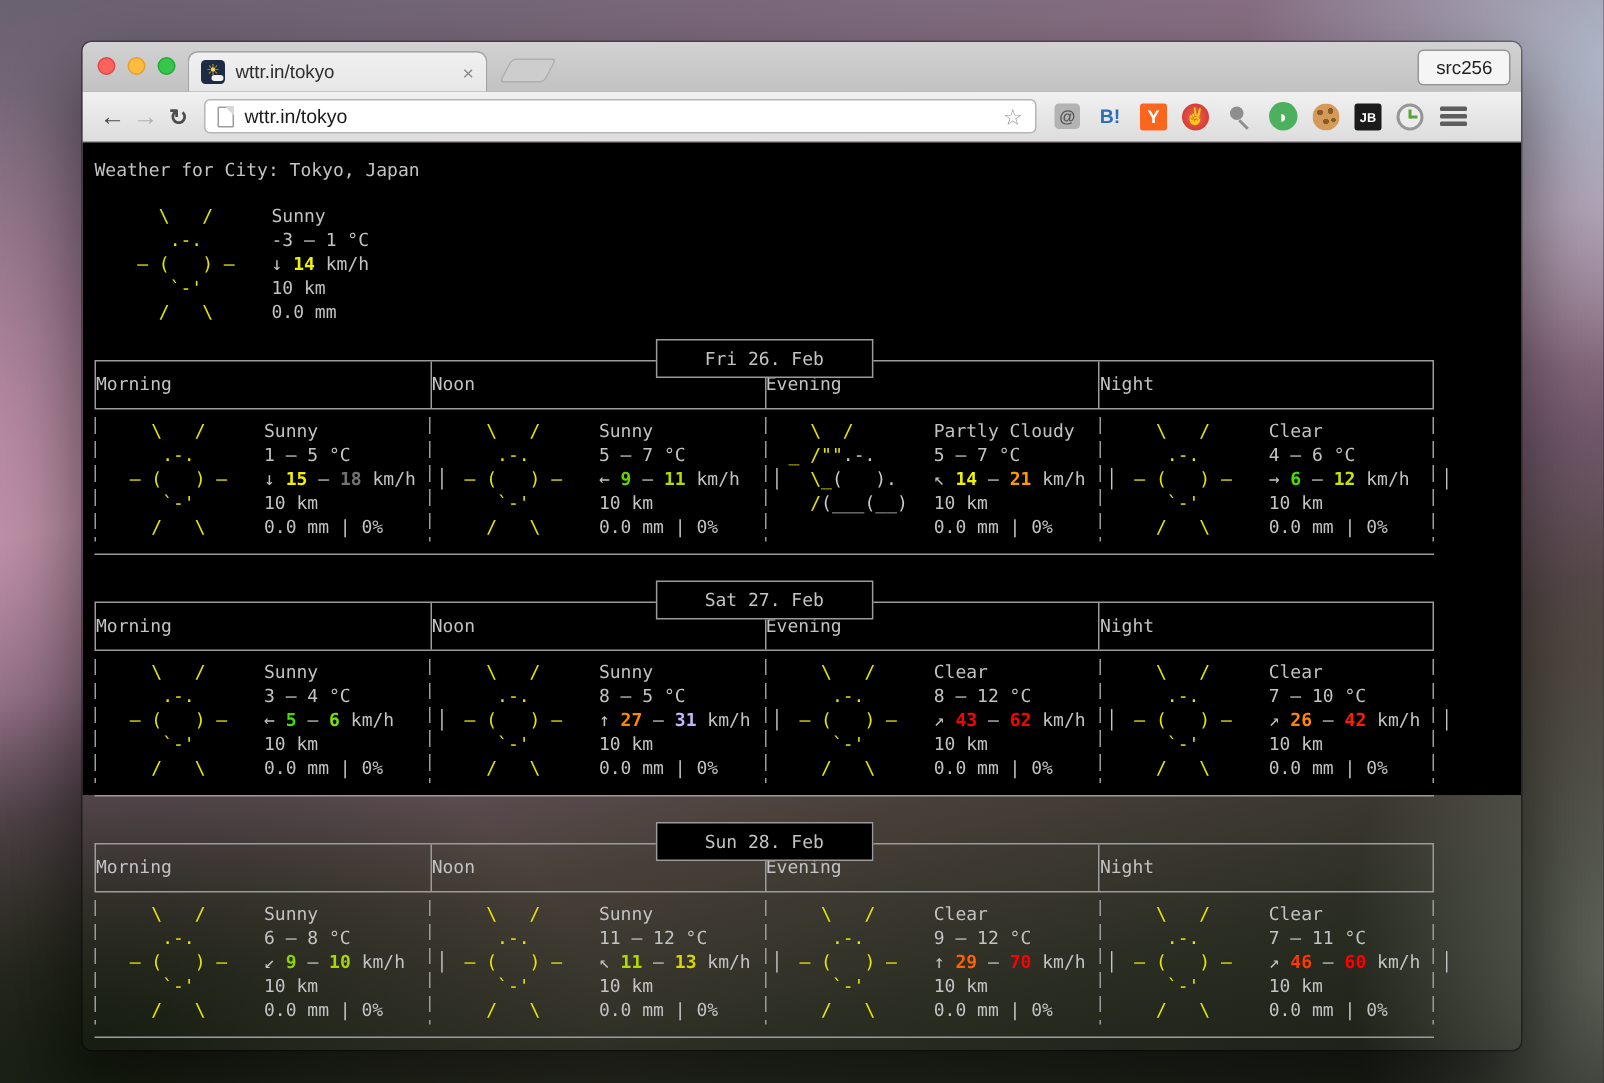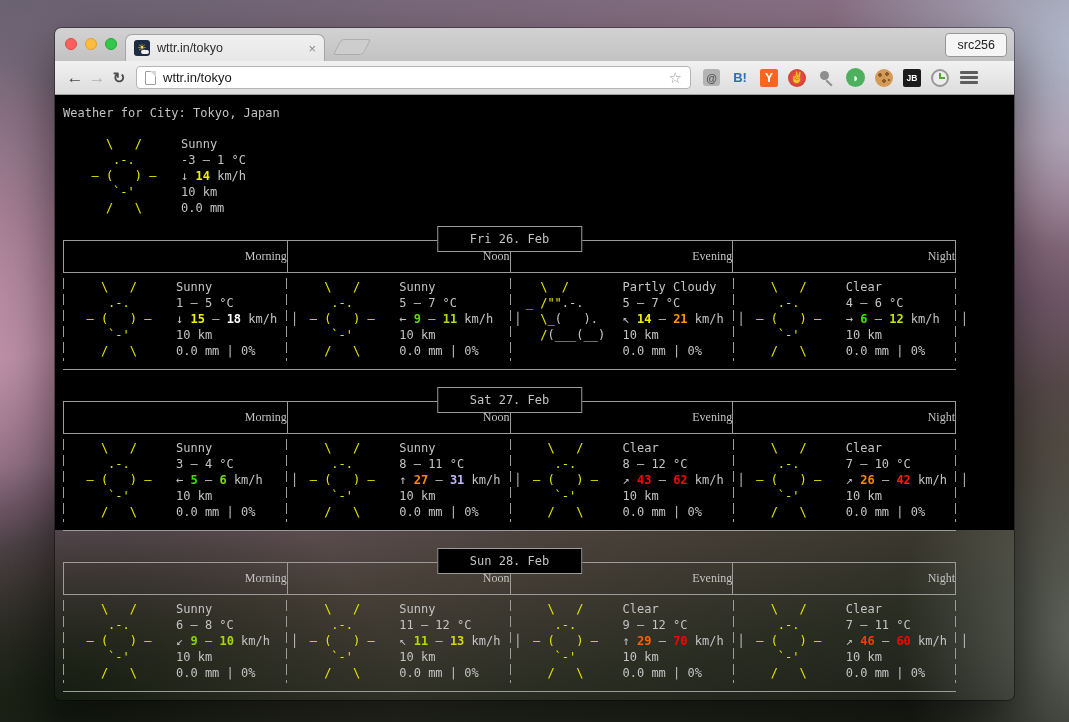--- a/index.html
+++ b/index.html
@@ -99,7 +99,7 @@
     background:#000; border:1px solid #9b9b9b; padding:4px 32px; white-space:nowrap; }
   .hrow { display:grid; grid-template-columns:repeat(4,1fr); border-top:1px solid #9b9b9b;
     border-bottom:1px solid #9b9b9b; border-left:1px solid #9b9b9b; border-right:1px solid #9b9b9b; }
-  .hcell { text-align:right; padding:7px 0 8px;font-family:Liberation Serif, serif; }
+  .hcell { text-align:left; padding:7px 0 8px; }
   .hcell + .hcell { border-left:1px solid #9b9b9b; }
   .brow { position:relative; display:grid; grid-template-columns:repeat(4,1fr);
     border-bottom:1px solid #9b9b9b; }

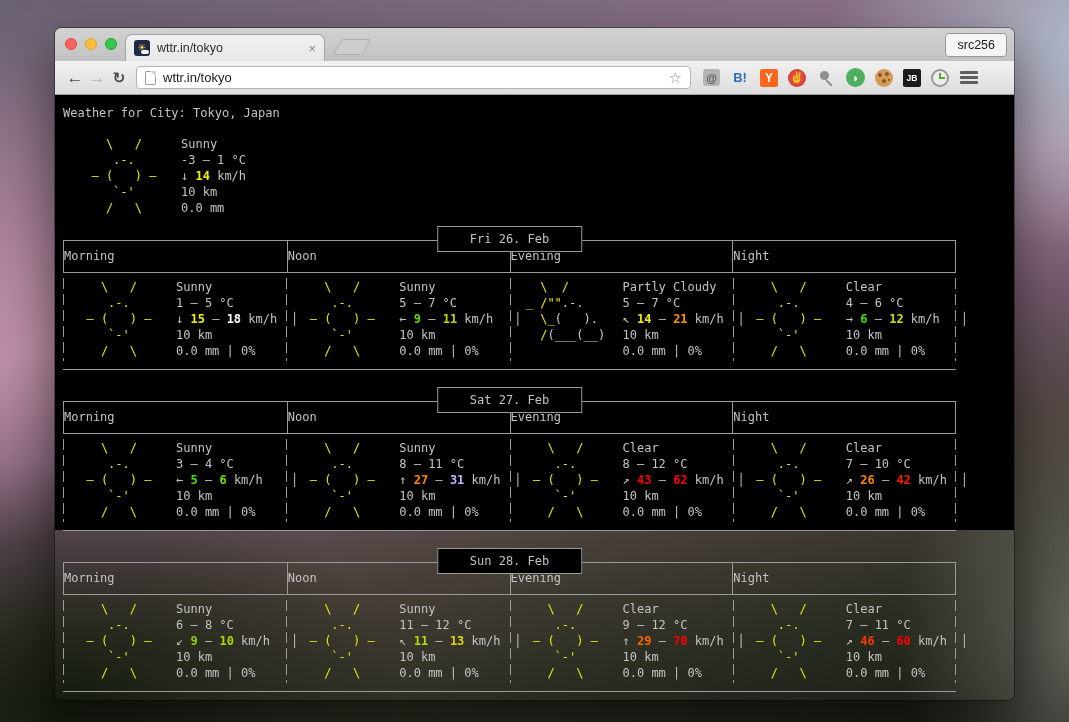--- a/index.html
+++ b/index.html
@@ -194,7 +194,7 @@
             <div class="info">
               <div>Sunny</div>
               <div>1 – 5 °C</div>
-              <div class="wind"><span>↓</span> <span class="wv" style="color: rgb(240, 240, 0);">15</span> <span>–</span> <span class="wv" style="color: #ffffff;">18</span> <span>km/h</span><span class="stray">│</span></div>
+              <div class="wind"><span>↓</span> <span class="wv" style="color: rgb(240, 240, 0);">15</span> <span>–</span> <span class="wv" style="color: #737373;">18</span> <span>km/h</span><span class="stray">│</span></div>
               <div>10 km</div>
               <div>0.0 mm | 0%</div>
             </div>

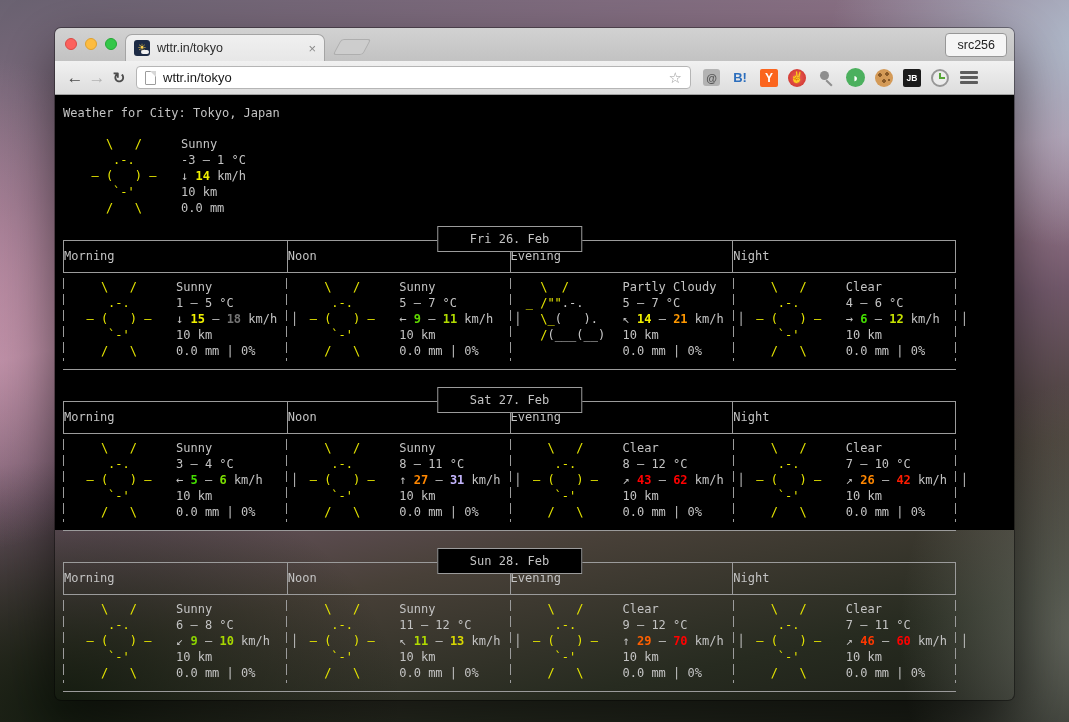--- a/index.html
+++ b/index.html
@@ -275,7 +275,7 @@
 <span style="color: rgb(230, 230, 0);">    /   \    </span></pre>
             <div class="info">
               <div>Sunny</div>
-              <div>8 – 11 °C</div>
+              <div>8 – 5 °C</div>
               <div class="wind"><span>↑</span> <span class="wv" style="color: rgb(255, 135, 0);">27</span> <span>–</span> <span class="wv" style="color: #c4b5fd;">31</span> <span>km/h</span><span class="stray">│</span></div>
               <div>10 km</div>
               <div>0.0 mm | 0%</div>

